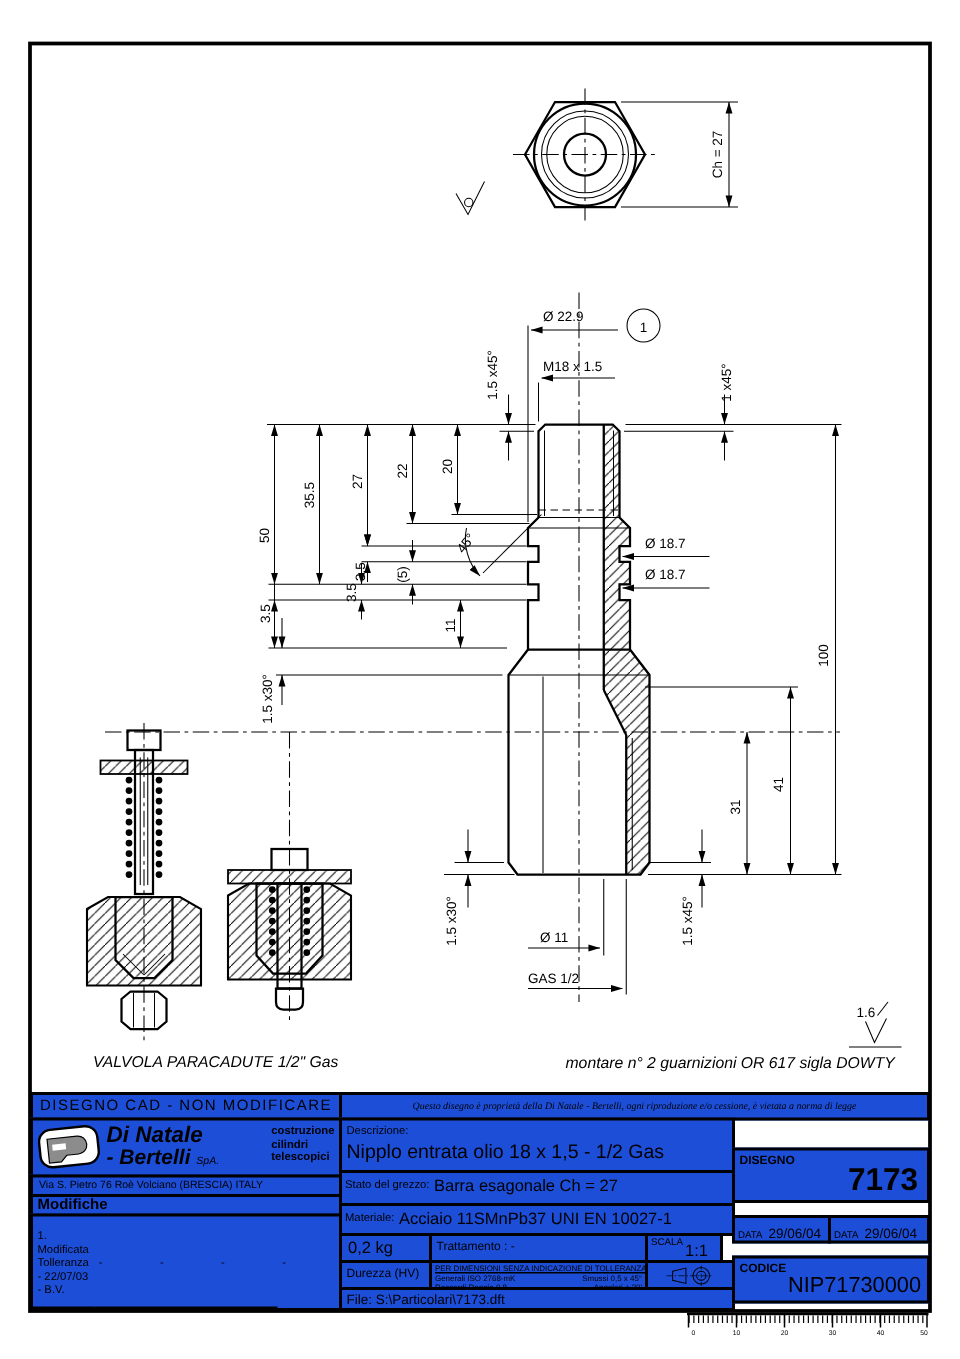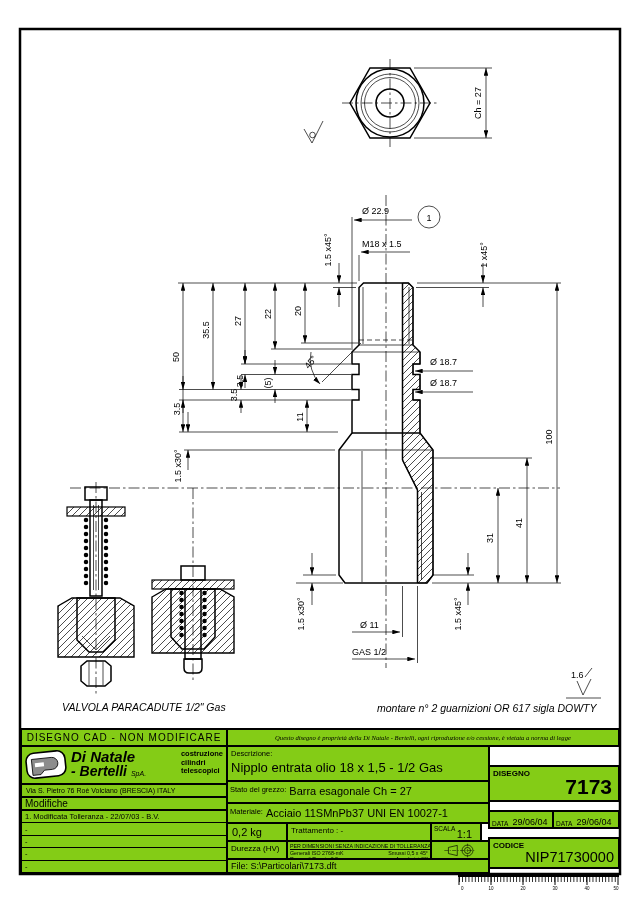--- a/index.html
+++ b/index.html
@@ -7,7 +7,7 @@
   .page{position:relative;width:640px;height:906px;background:#fff;overflow:hidden;}
   .page svg.draw{position:absolute;left:0;top:0;}
   
-  .cell{position:absolute;border:2px solid #000;box-sizing:border-box;background:#84cc16;overflow:hidden;}
+  .cell{position:absolute;border:2px solid #000;box-sizing:border-box;background:#1d4ed8;overflow:hidden;}
   .cadstrip{display:flex;align-items:center;justify-content:center;font-size:10px;letter-spacing:1px;}
   .notestrip{display:flex;align-items:center;justify-content:center;font-family:"Liberation Serif",serif;font-style:italic;font-size:6.6px;white-space:nowrap;}
   .logocell{display:flex;align-items:flex-start;padding:2px 3px;}

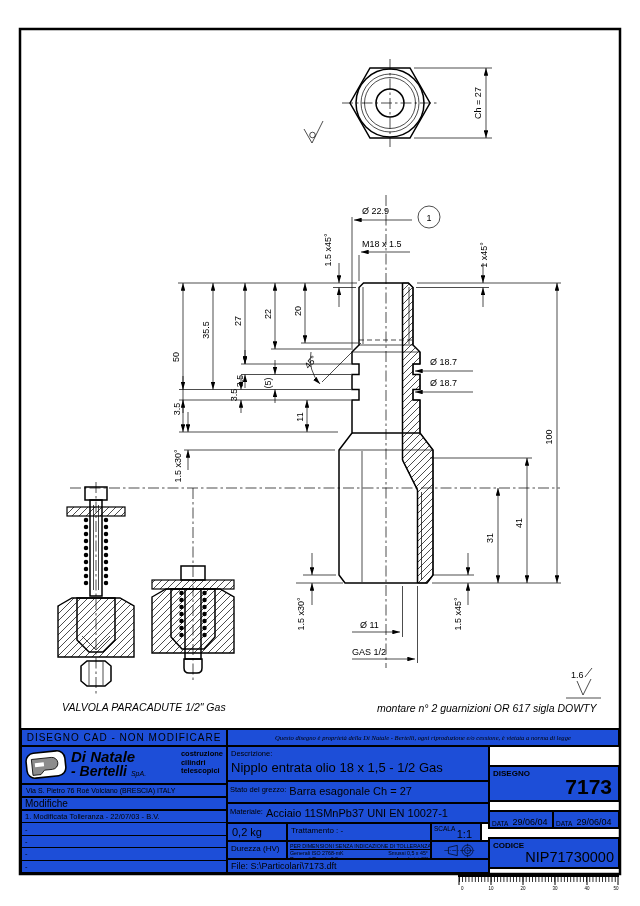--- a/index.html
+++ b/index.html
@@ -17,7 +17,7 @@
   .lname .spa{font-size:7px;font-style:italic;font-weight:normal;}
   .ltag{margin-left:auto;font-size:7.5px;font-weight:bold;line-height:1.15;padding-top:1px;}
   .addr{display:flex;align-items:center;padding-left:4px;font-size:7px;}
-  .modhead{display:flex;align-items:flex-start;padding-left:3px;font-size:10px;}
+  .modhead{display:flex;align-items:flex-start;padding-left:3px;font-size:10px;font-weight:bold;}
   .modrows{display:flex;flex-direction:column;}
   .modrow{flex:1;border-bottom:1px solid #000;font-size:7.5px;padding-left:3px;display:flex;align-items:center;}
   .modrow:last-child{border-bottom:none;}

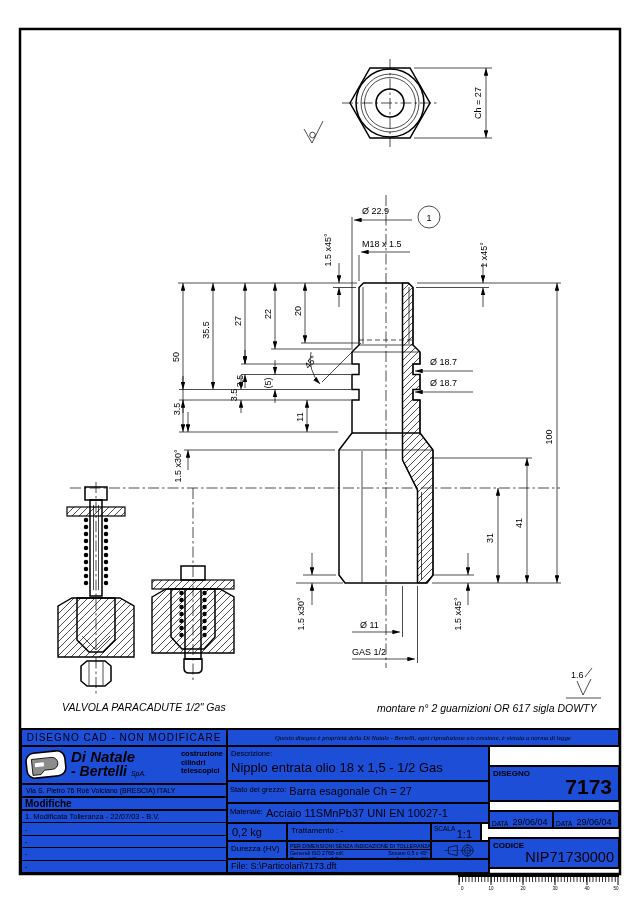--- a/index.html
+++ b/index.html
@@ -18,7 +18,7 @@
   .ltag{margin-left:auto;font-size:7.5px;font-weight:bold;line-height:1.15;padding-top:1px;}
   .addr{display:flex;align-items:center;padding-left:4px;font-size:7px;}
   .modhead{display:flex;align-items:flex-start;padding-left:3px;font-size:10px;font-weight:bold;}
-  .modrows{display:flex;flex-direction:column;}
+  .modrows{display:flex;flex-direction:row;}
   .modrow{flex:1;border-bottom:1px solid #000;font-size:7.5px;padding-left:3px;display:flex;align-items:center;}
   .modrow:last-child{border-bottom:none;}
   .lbl{font-size:7.5px;}

